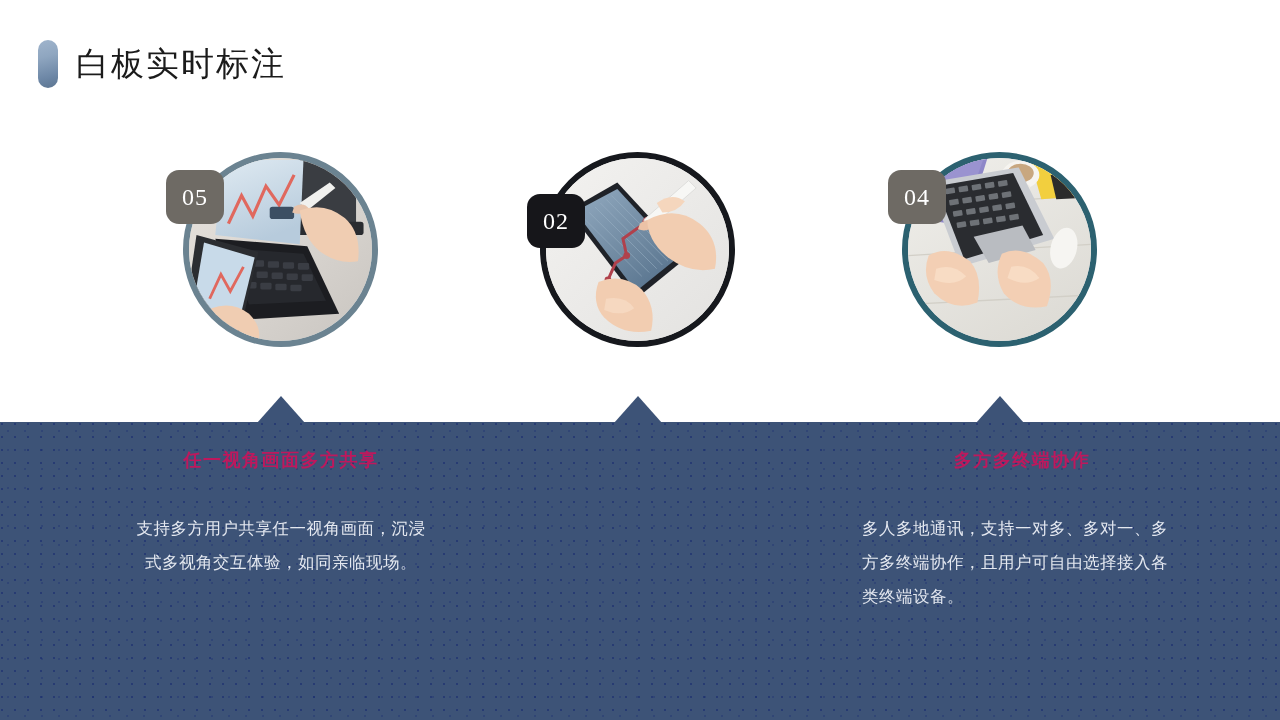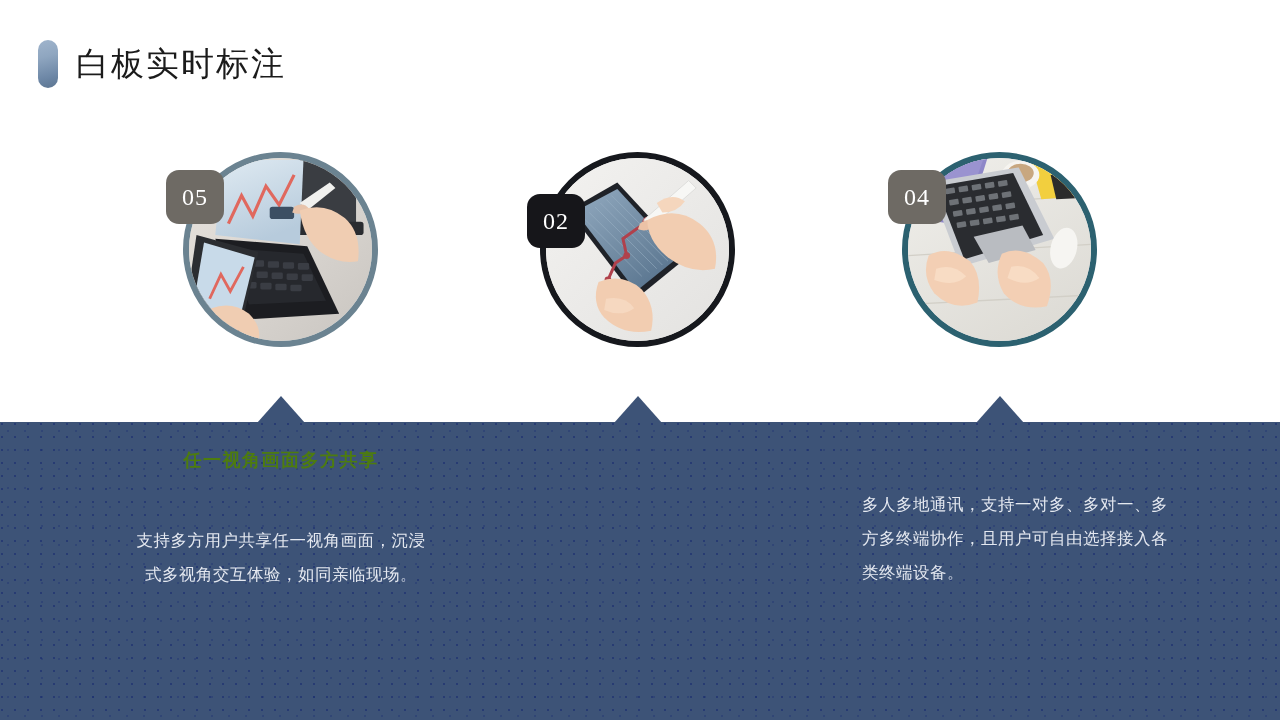--- a/index.html
+++ b/index.html
@@ -117,7 +117,7 @@
   .col-title {
     font-size: 18px;
     font-weight: bold;
-    color: #4d7c0f;
+    color: #be185d;
     text-align: center;
     letter-spacing: 1.5px;
     font-family: "DejaVu Sans", "Liberation Sans", sans-serif;

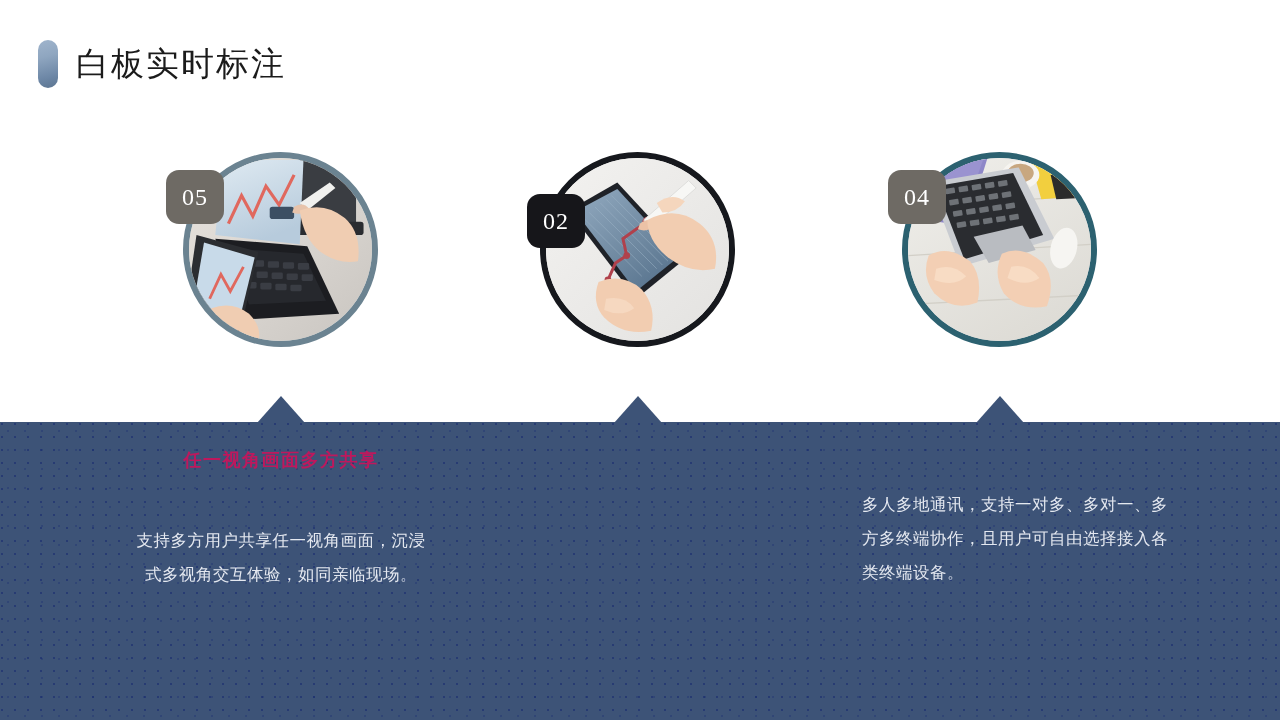--- a/index.html
+++ b/index.html
@@ -297,6 +297,7 @@
 
 
   <div class="col col3">
+    <div class="col-title">多方多终端协作</div>
     <div class="col-body">多人多地通讯，支持一对多、多对一、多方多终端协作，且用户可自由选择接入各类终端设备。</div>
   </div>
 

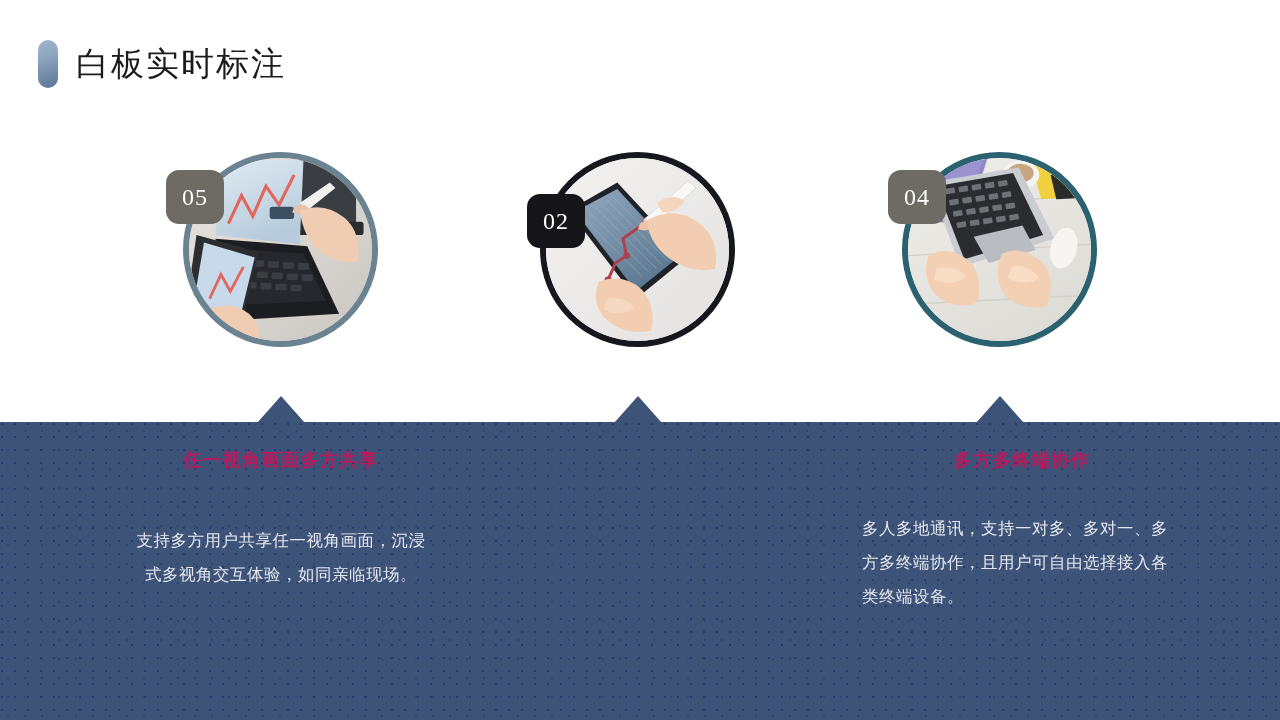--- a/index.html
+++ b/index.html
@@ -131,7 +131,7 @@
     letter-spacing: 0.5px;
     font-family: "Liberation Sans", "DejaVu Sans", sans-serif;
   }
-  .col.col1 .col-body { margin-top: 52px; }
+  .col.col1 .col-body { margin-top: 40px; }
   .col.col3 .col-body { margin-top: 40px; text-align: left; }
 </style>
 </head>

